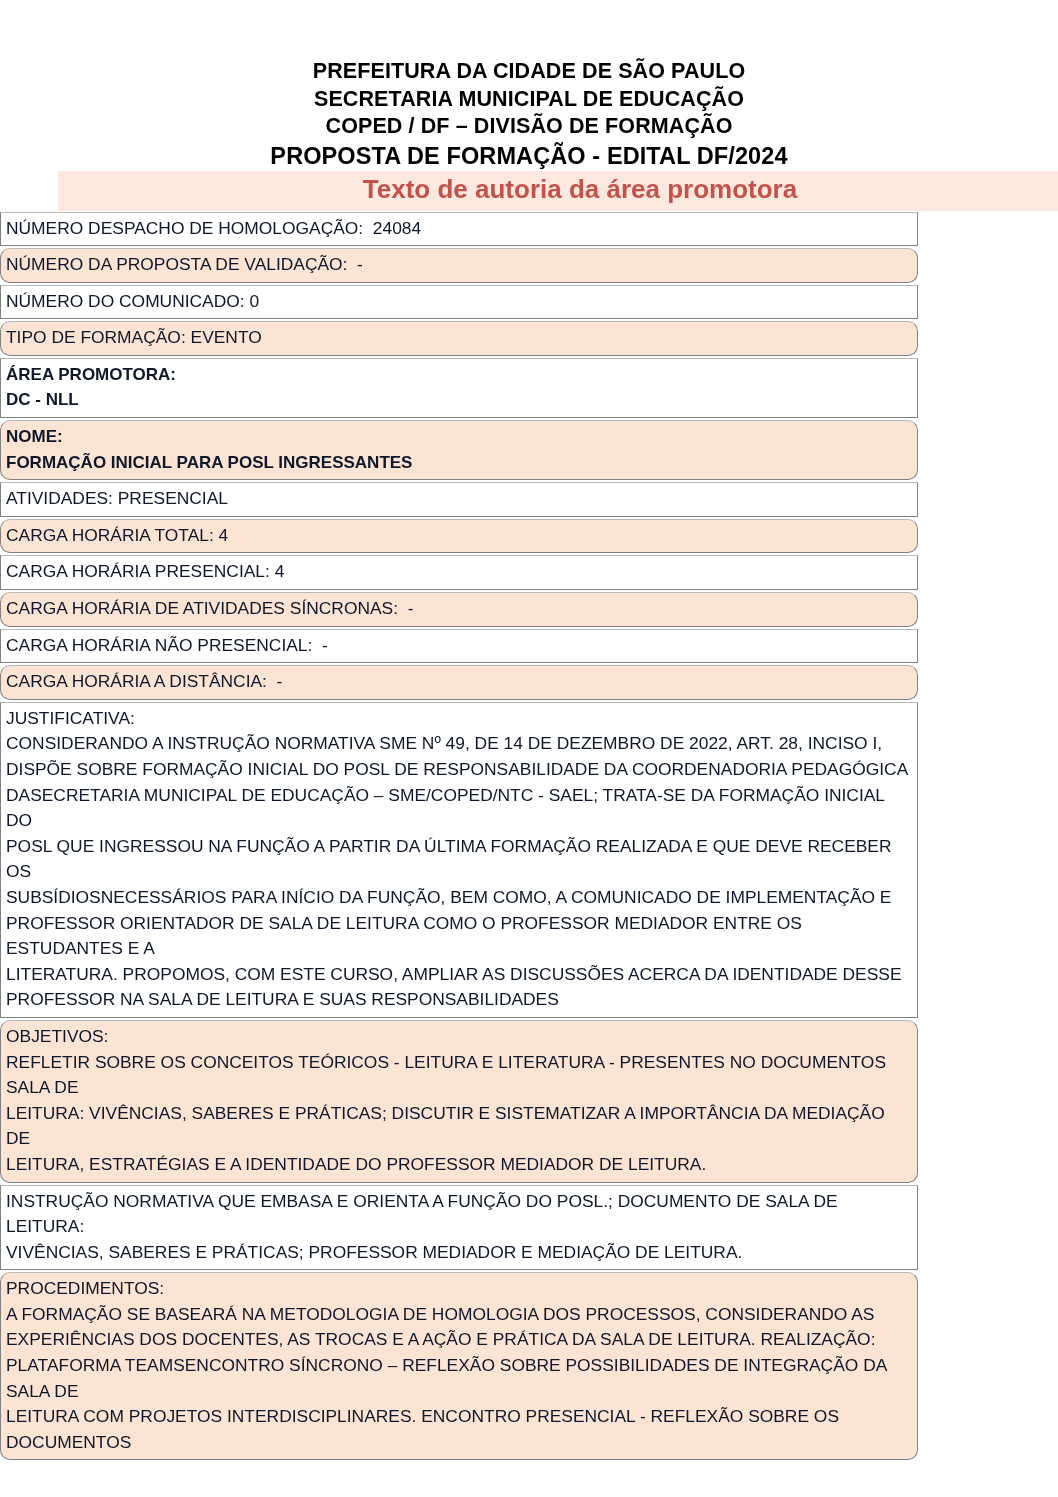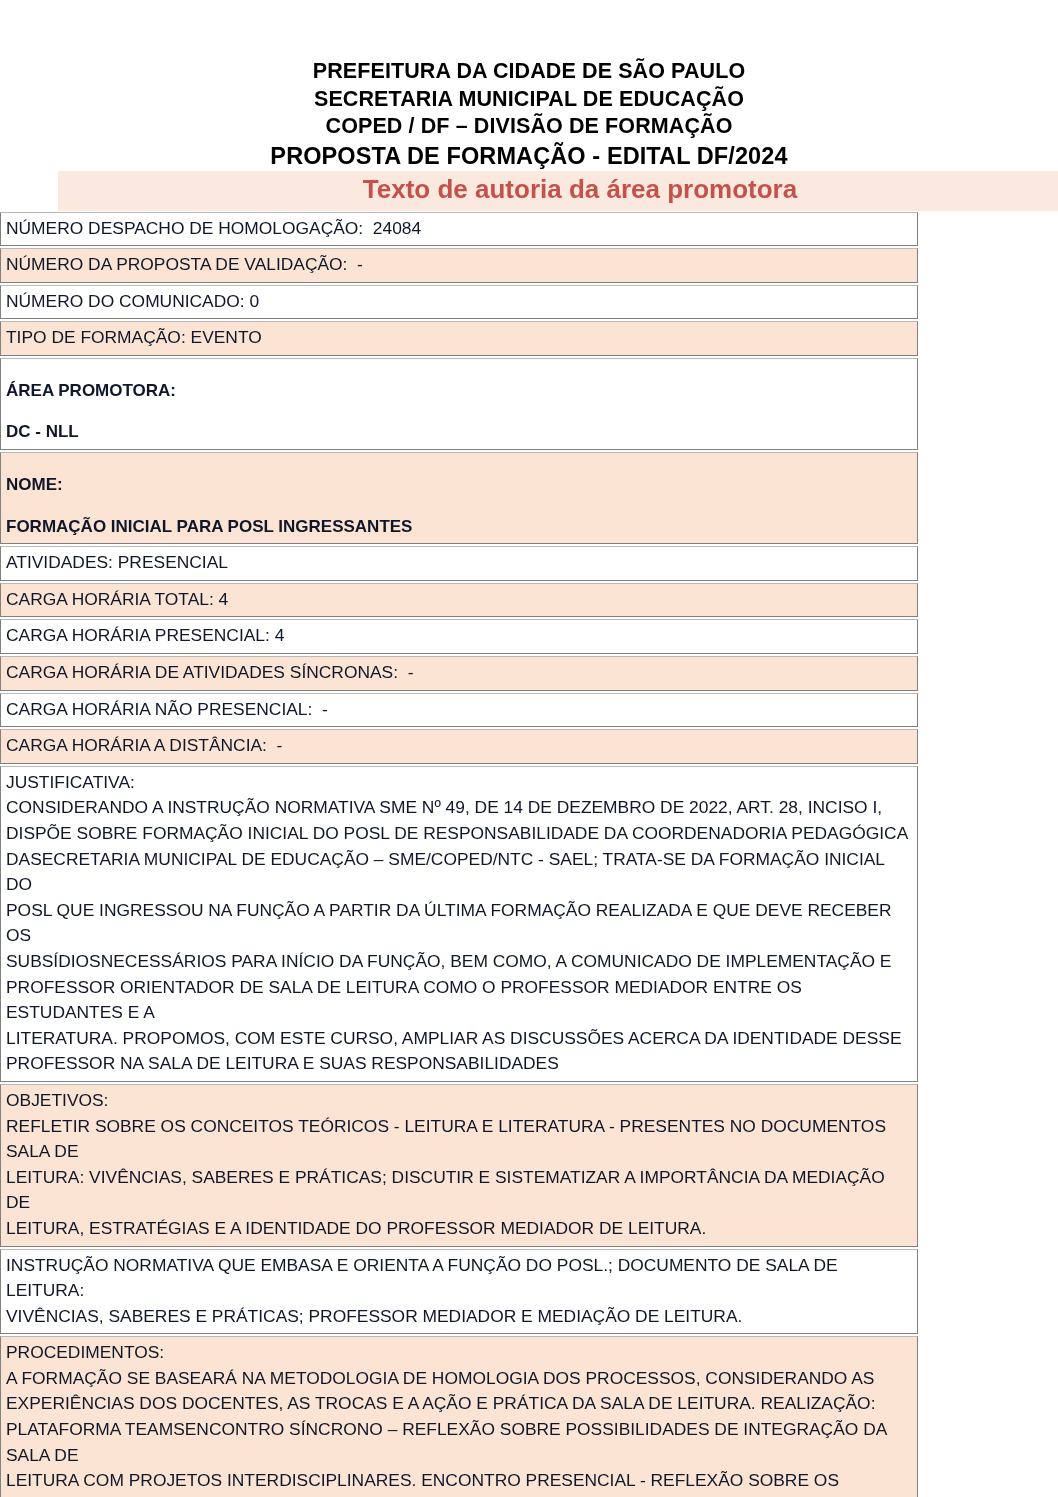--- a/index.html
+++ b/index.html
@@ -69,6 +69,7 @@
   }
   .row.shaded {
     background: #fce4d4;
+    border-radius: 10px;
   }
   .row:first-of-type {
     margin-top: 1px;

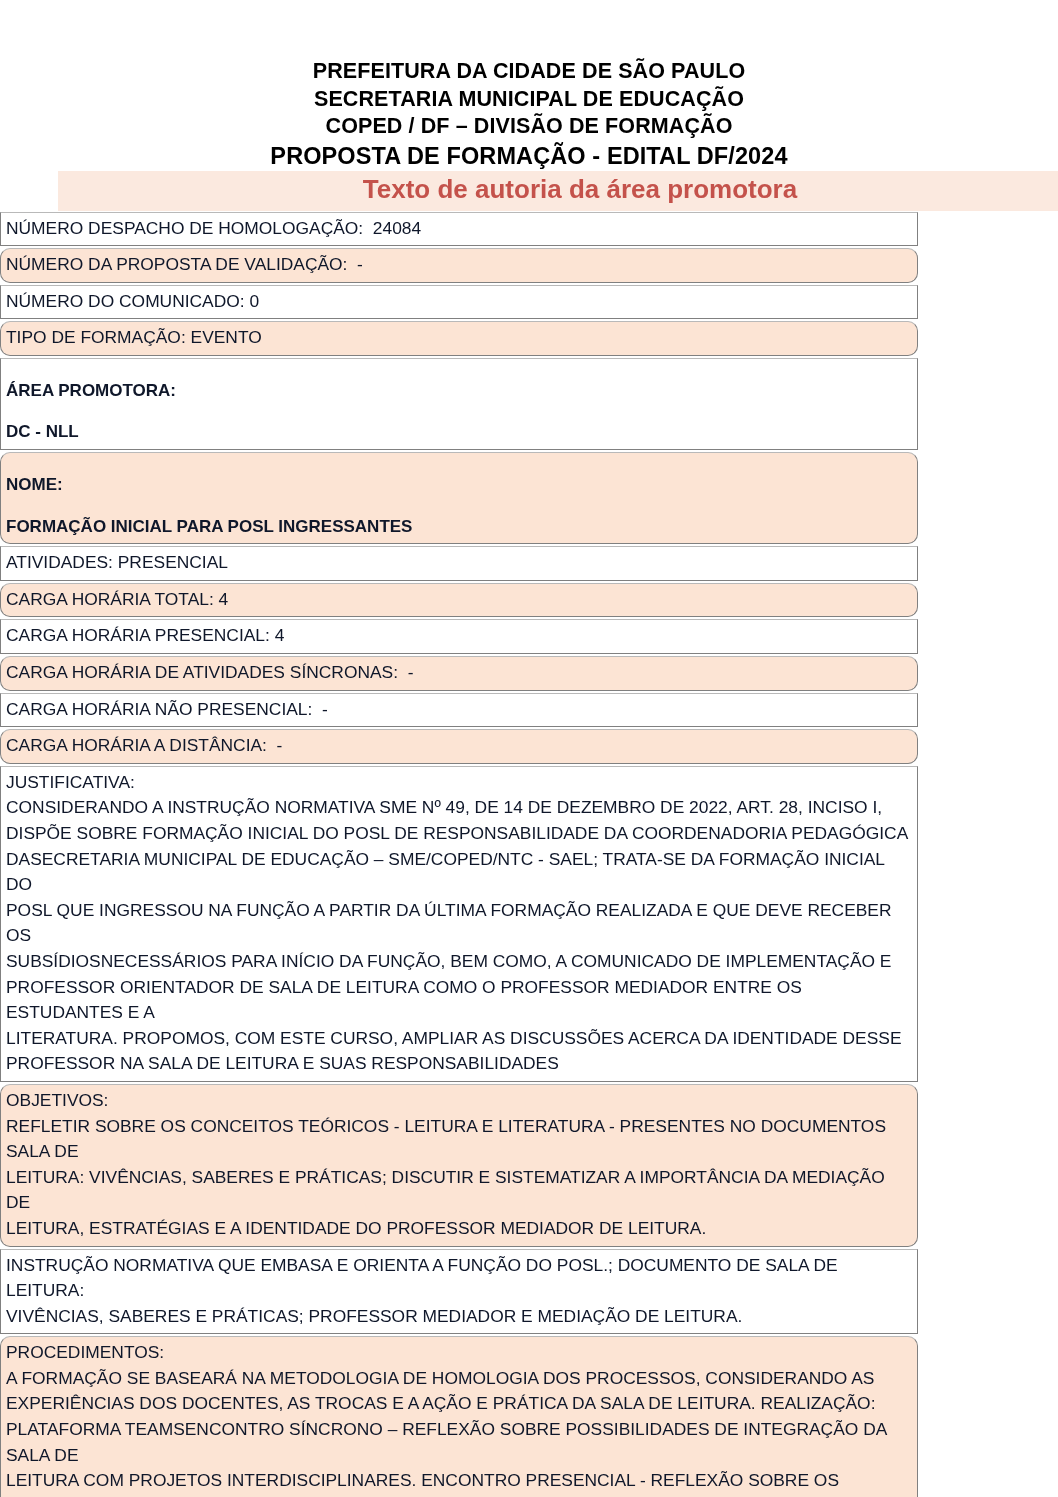--- a/index.html
+++ b/index.html
@@ -85,7 +85,6 @@
   .line.bold {
     font-weight: bold;
     font-size: 17px;
-    margin-top: 16px;
   }
 </style>
 </head>

